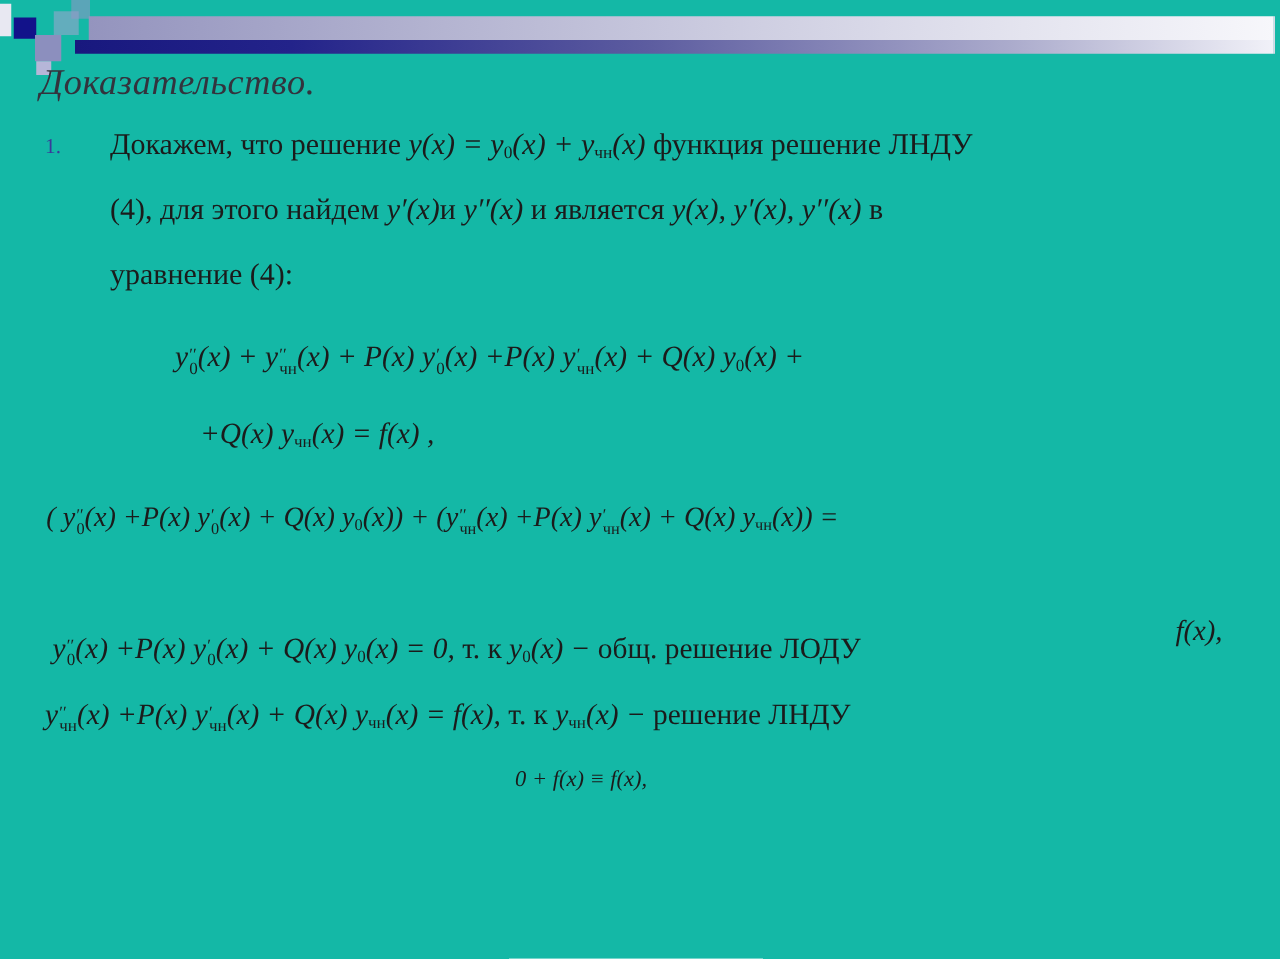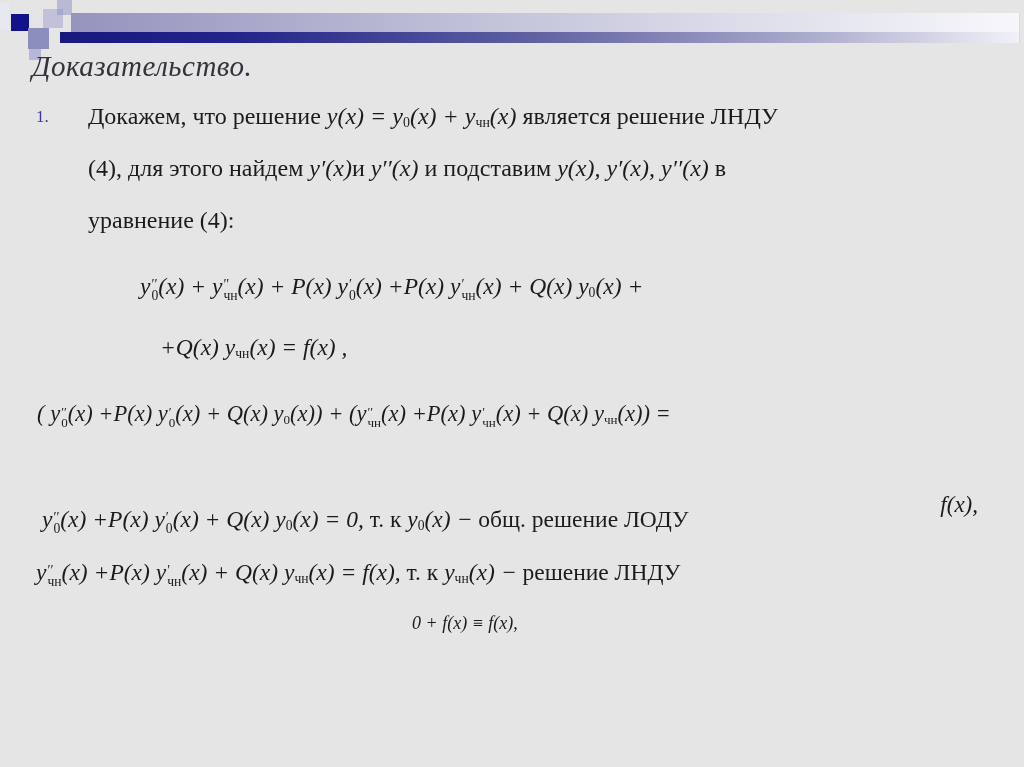--- a/index.html
+++ b/index.html
@@ -4,7 +4,7 @@
 <style>
   html,body{margin:0;padding:0;background:#fff;}
   .slide{
-    position:relative;width:1024px;height:767px;background:#e5e5e5;
+    position:relative;width:1024px;height:767px;background:#14b8a6;
     overflow:hidden;font-family:"Liberation Serif", serif;color:#1b1b1b;
   }
   

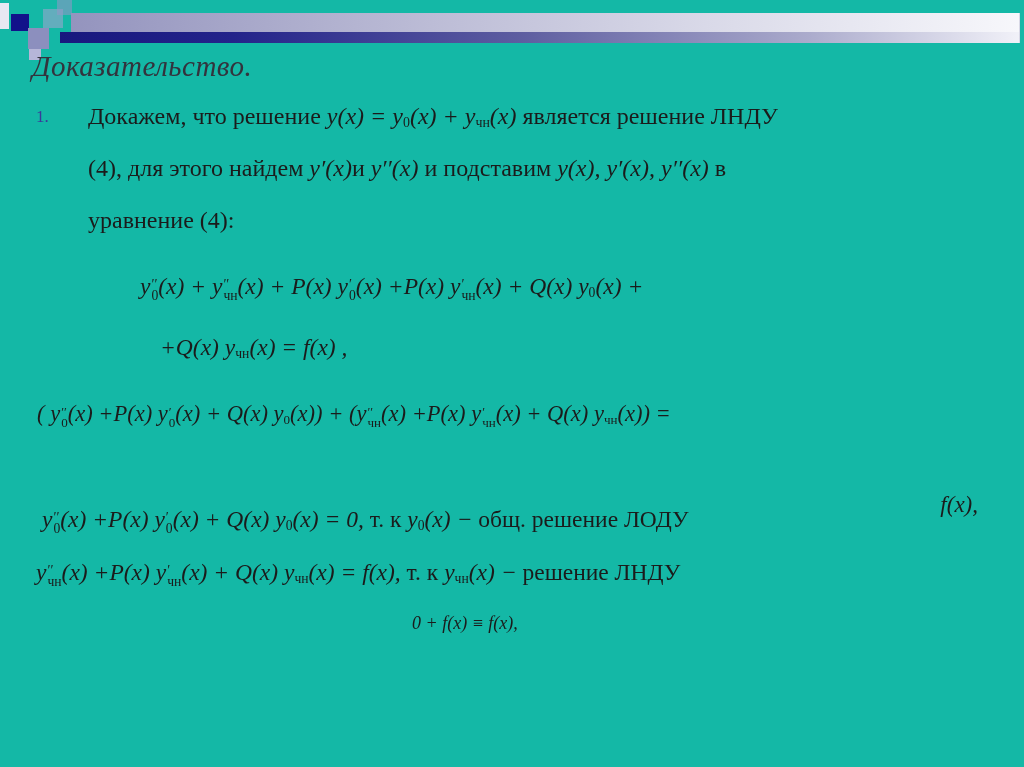--- a/index.html
+++ b/index.html
@@ -79,7 +79,7 @@
 
   <div class="num">1.</div>
 
-  <div class="ln ln-intro1"><span class="r">Докажем, что решение </span><span class="m">y(x) = </span><span class="m">y<sub class="msolo-sub">0</sub></span><span class="m">(x) + </span><span class="m">y<sub class="msolo-sub">чн</sub></span><span class="m">(x) </span><span class="r">является решение ЛНДУ</span></div>
+  <div class="ln ln-intro1"><span class="r">Докажем, что решение </span><span class="m">y(x) = </span><span class="m">y<sub class="msolo-sub">0</sub></span><span class="m">(x) + </span><span class="m">y<sub class="msolo-sub">чн</sub></span><span class="m">(x) </span><span class="r">функция решение ЛНДУ</span></div>
   <div class="ln ln-intro2"><span class="r">(4), для этого найдем </span><span class="m">y′(x)</span><span class="r">и </span><span class="m">y′′(x) </span><span class="r">и подставим </span><span class="m">y(x), y′(x), y′′(x) </span><span class="r">в</span></div>
   <div class="ln ln-intro3"><span class="r">уравнение (4):</span></div>
 

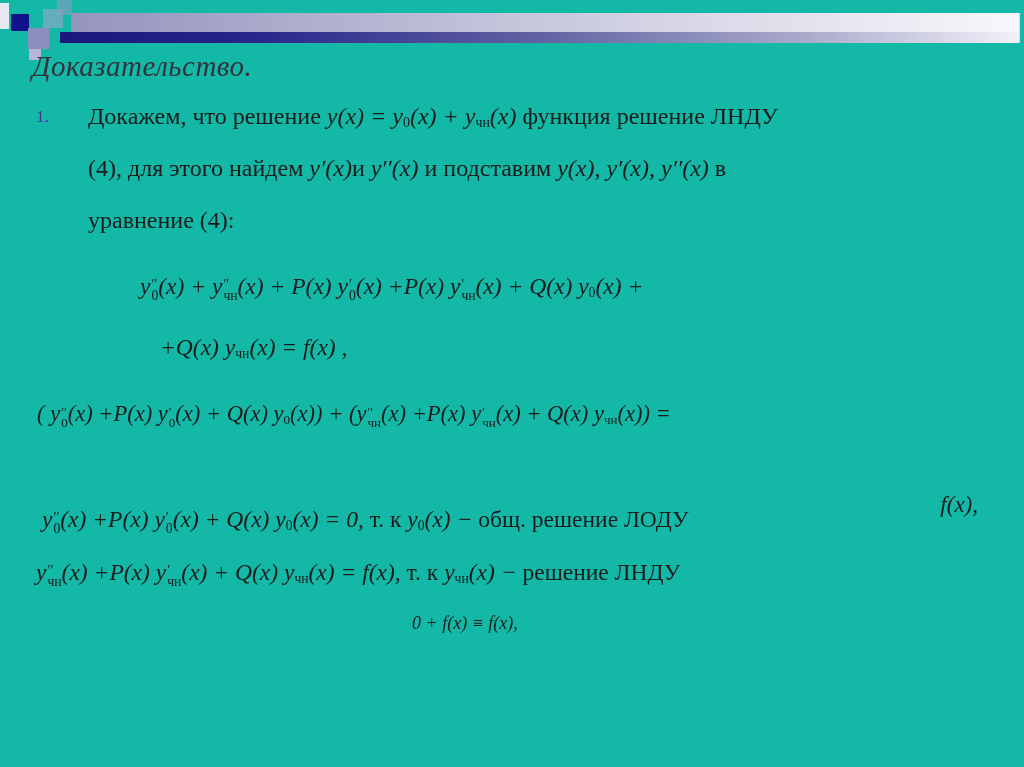--- a/index.html
+++ b/index.html
@@ -80,7 +80,7 @@
   <div class="num">1.</div>
 
   <div class="ln ln-intro1"><span class="r">Докажем, что решение </span><span class="m">y(x) = </span><span class="m">y<sub class="msolo-sub">0</sub></span><span class="m">(x) + </span><span class="m">y<sub class="msolo-sub">чн</sub></span><span class="m">(x) </span><span class="r">функция решение ЛНДУ</span></div>
-  <div class="ln ln-intro2"><span class="r">(4), для этого найдем </span><span class="m">y′(x)</span><span class="r">и </span><span class="m">y′′(x) </span><span class="r">и подставим </span><span class="m">y(x), y′(x), y′′(x) </span><span class="r">в</span></div>
+  <div class="ln ln-intro2"><span class="r">(4), для этого найдем </span><span class="m">y′(x)</span><span class="r">и </span><span class="m">y′′(x) </span><span class="r">и является </span><span class="m">y(x), y′(x), y′′(x) </span><span class="r">в</span></div>
   <div class="ln ln-intro3"><span class="r">уравнение (4):</span></div>
 
   <div class="ln ln-eq1"><span class="m">y<span class="mstack"><span class="mrow">′′</span><span class="mrow">0</span></span></span><span class="m">(x) + </span><span class="m">y<span class="mstack"><span class="mrow">′′</span><span class="mrow">чн</span></span></span><span class="m">(x) + P(x) </span><span class="m">y<span class="mstack"><span class="mrow">′</span><span class="mrow">0</span></span></span><span class="m">(x) +P(x) </span><span class="m">y<span class="mstack"><span class="mrow">′</span><span class="mrow">чн</span></span></span><span class="m">(x) + Q(x) </span><span class="m">y<sub class="msolo-sub">0</sub></span><span class="m">(x) +</span></div>

